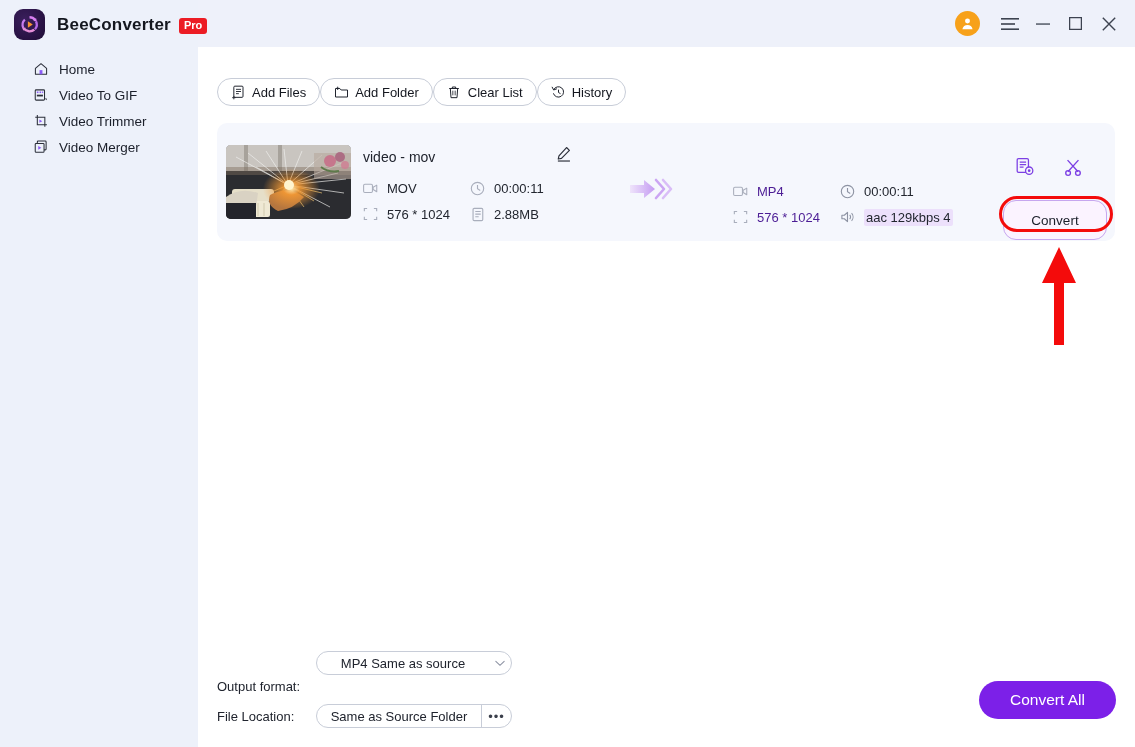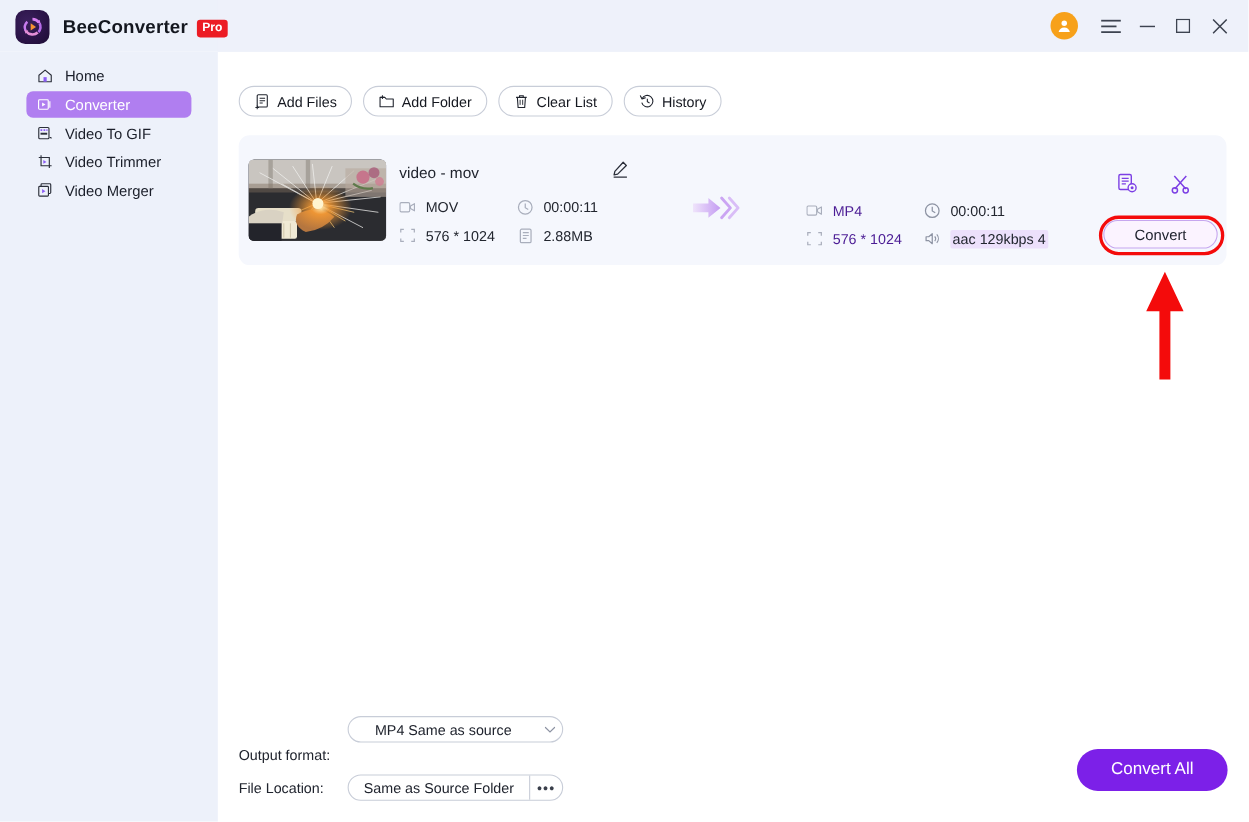--- a/index.html
+++ b/index.html
@@ -222,16 +222,6 @@
       <span>Home</span>
     </div>
 
-    <div class="nav-item active">
-      <span class="nav-ico">
-        <svg width="16" height="16" viewBox="0 0 20 20">
-          <rect x="2.6" y="4.6" width="11" height="10.8" fill="none" stroke="#ffffff" stroke-width="1.3" rx="1"></rect>
-          <path d="M6.6 7.6 L10.4 10 L6.6 12.4 Z" fill="#ffffff"></path>
-          <path d="M15.4 6.4 v7.2" stroke="#ffffff" stroke-width="1.3"></path>
-        </svg>
-      </span>
-      <span>Converter</span>
-    </div>
 
     <div class="nav-item">
       <span class="nav-ico">

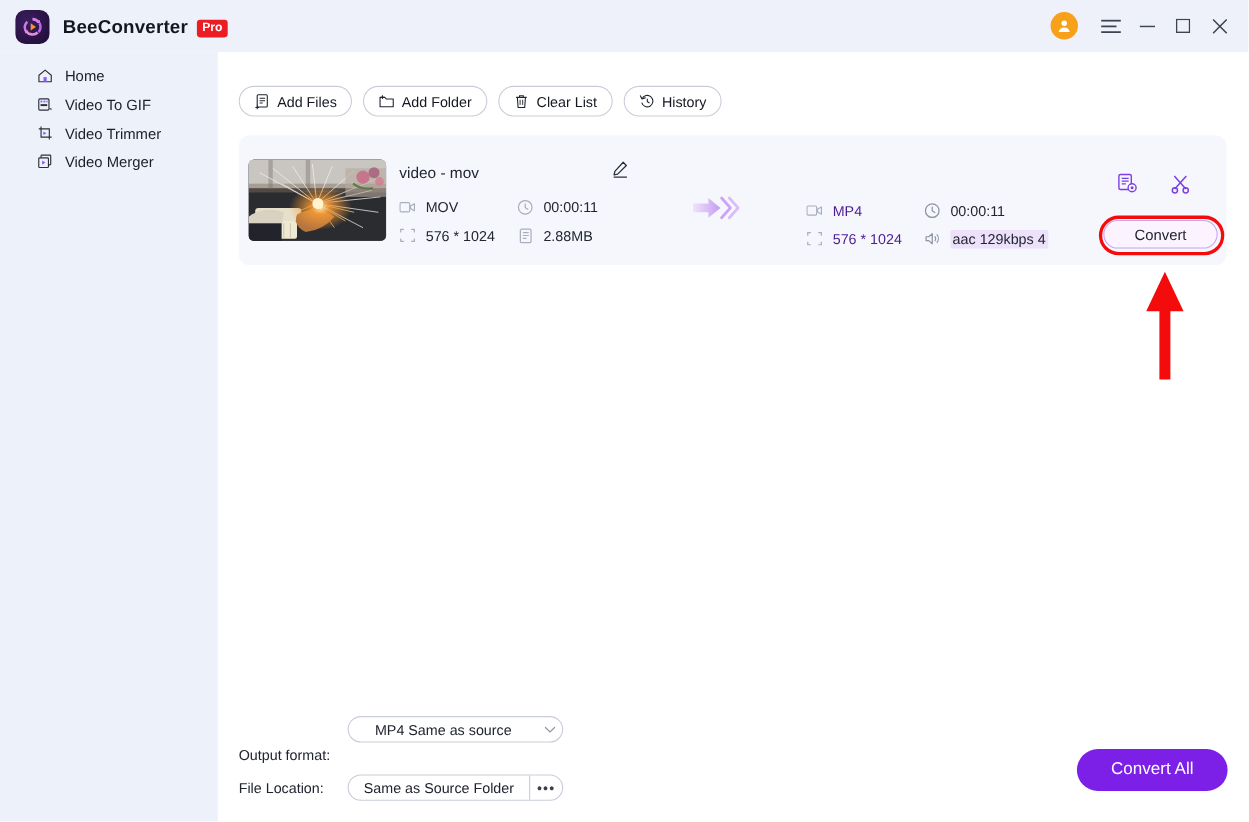--- a/index.html
+++ b/index.html
@@ -73,7 +73,7 @@
   
   #toolbar {
     position: absolute; left: 217px; top: 78px;
-    display: flex; gap: 10px;
+    display: flex; 
   }
   .tool-btn {
     height: 28px; border: 1px solid #c8cdd8; border-radius: 14px;

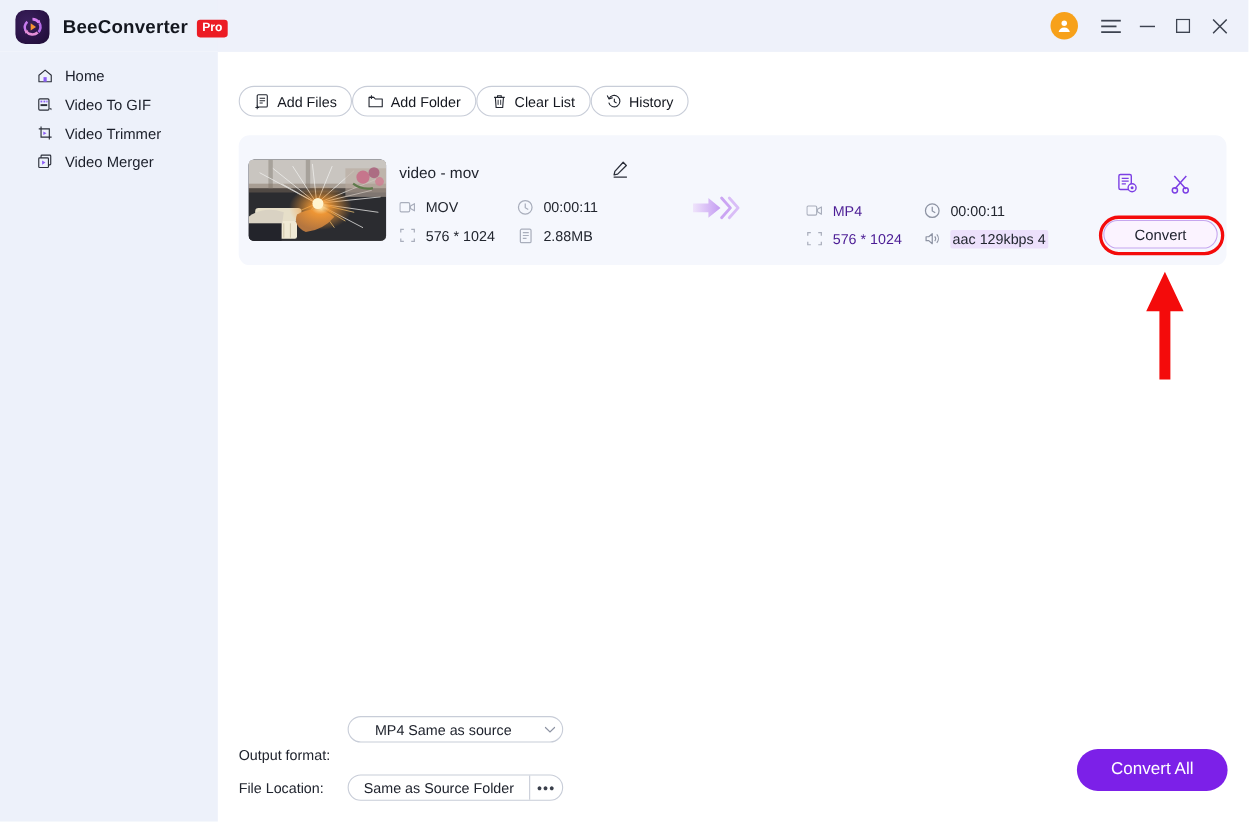--- a/index.html
+++ b/index.html
@@ -118,7 +118,7 @@
   .card-ico { width: 20px; height: 20px; }
 
   .convert-btn {
-    position: absolute; left: 786px; top: 77px; width: 104px; height: 26px;
+    position: absolute; left: 786px; top: 77px; width: 104px; height: 40px;
     border-radius: 13px; background: #fbf3ff; border: 1px solid #c6a6ef;
     display: flex; align-items: center; justify-content: center;
     font-size: 13.5px; color: #1b1f2a;

